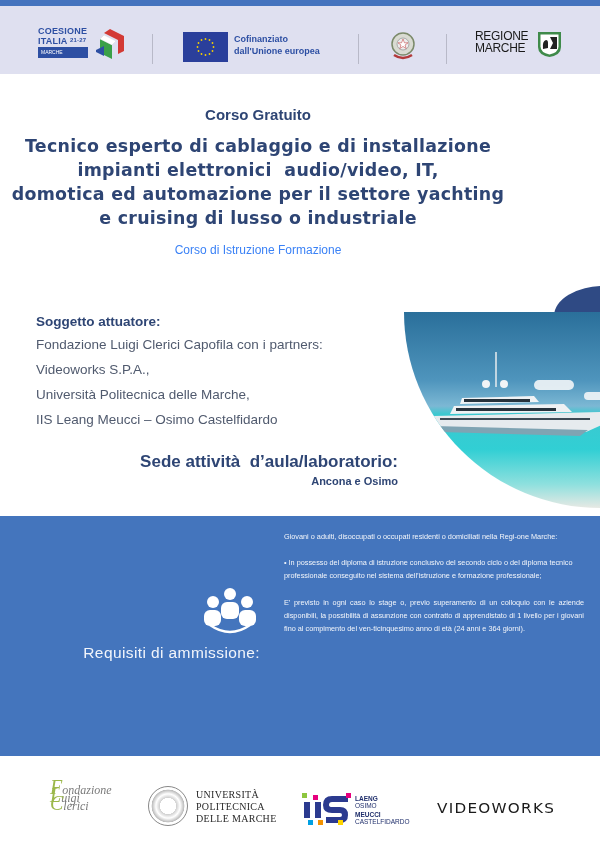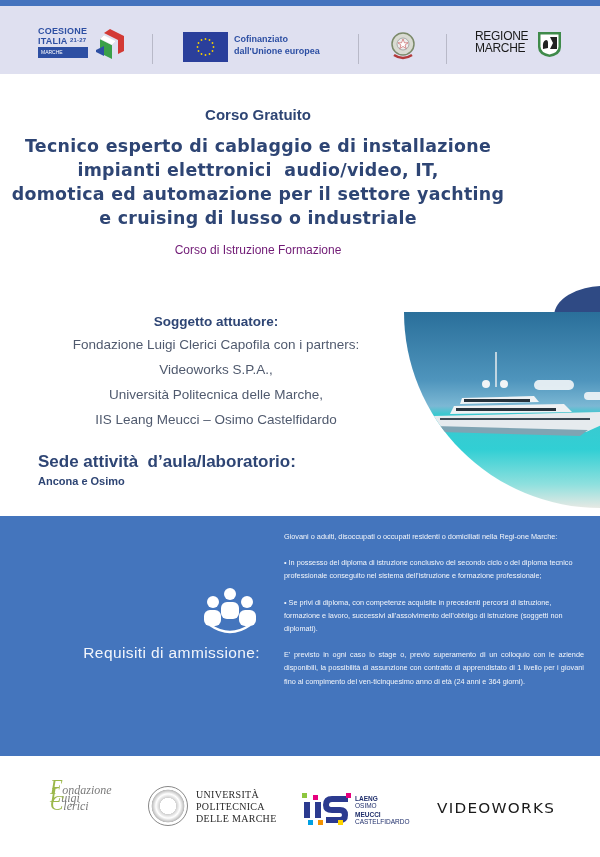--- a/index.html
+++ b/index.html
@@ -29,7 +29,7 @@
   .course-head { position: absolute; left: 0; top: 104px; width: 516px; text-align: center; color: #2e4574; }
   .course-head .pre { font-size: 15px; font-weight: bold; color: #2e4574; height: 22px; line-height: 22px; }
   .course-head .title { margin-top: 8px; font-family: "DejaVu Sans", sans-serif; font-size: 17.4px; font-weight: bold; line-height: 24px; letter-spacing: 0.3px; color: #2e4574; }
-  .course-head .sub { margin-top: 10px; font-size: 12px; line-height: 20px; color: #701a75; }
+  .course-head .sub { margin-top: 10px; font-size: 12px; line-height: 20px; color: #3b82f6; }
 
   .attuatore { position: absolute; left: 36px; top: 312px; width: 360px; text-align: center; }
   .attuatore .label { font-size: 13.5px; font-weight: bold; color: #2e4574; line-height: 20px; }

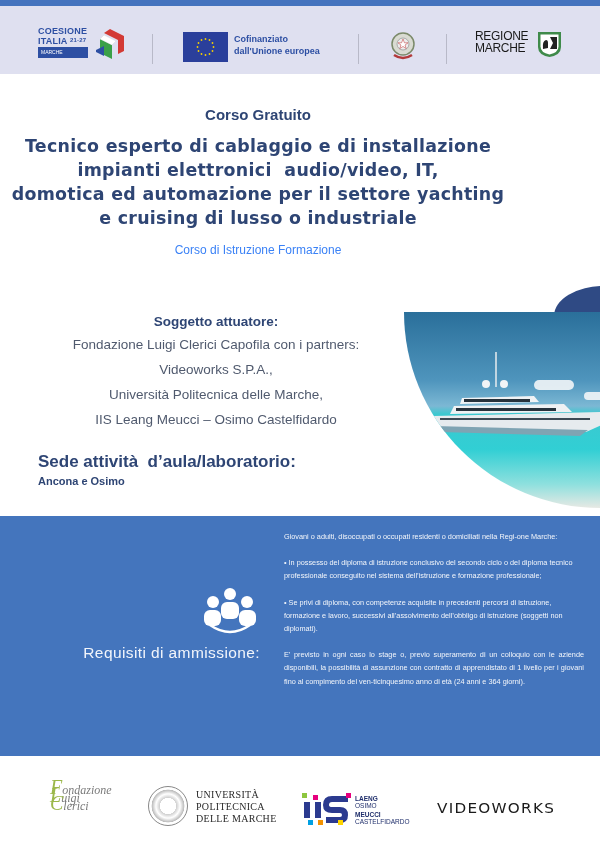--- a/index.html
+++ b/index.html
@@ -31,7 +31,7 @@
   .course-head .title { margin-top: 8px; font-family: "DejaVu Sans", sans-serif; font-size: 17.4px; font-weight: bold; line-height: 24px; letter-spacing: 0.3px; color: #2e4574; }
   .course-head .sub { margin-top: 10px; font-size: 12px; line-height: 20px; color: #3b82f6; }
 
-  .attuatore { position: absolute; left: 36px; top: 312px; width: 360px; text-align: center; }
+  .attuatore { position: absolute; left: 36px; top: 312px; width: 360px; }
   .attuatore .label { font-size: 13.5px; font-weight: bold; color: #2e4574; line-height: 20px; }
   .attuatore .line { font-size: 13.5px; color: #505a6e; line-height: 25px; }
 

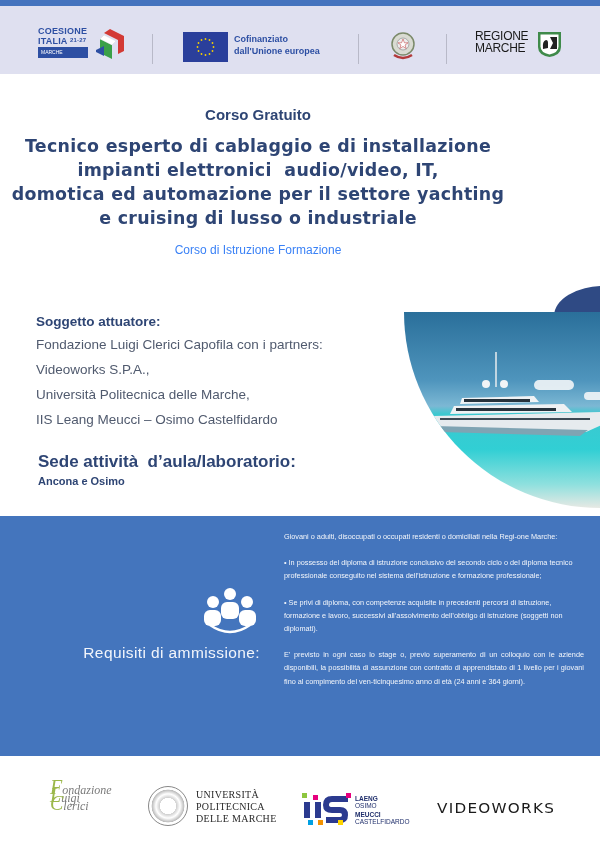--- a/index.html
+++ b/index.html
@@ -35,7 +35,7 @@
   .attuatore .label { font-size: 13.5px; font-weight: bold; color: #2e4574; line-height: 20px; }
   .attuatore .line { font-size: 13.5px; color: #505a6e; line-height: 25px; }
 
-  .sede { position: absolute; left: 38px; top: 452px; width: 360px; color: #2e4574; font-weight: bold; }
+  .sede { position: absolute; left: 38px; top: 452px; width: 360px; color: #2e4574; font-weight: bold; text-align: right; }
   .sede .label { font-size: 17px; line-height: 20px; }
   .sede .loc { font-size: 11px; line-height: 18px; }
 

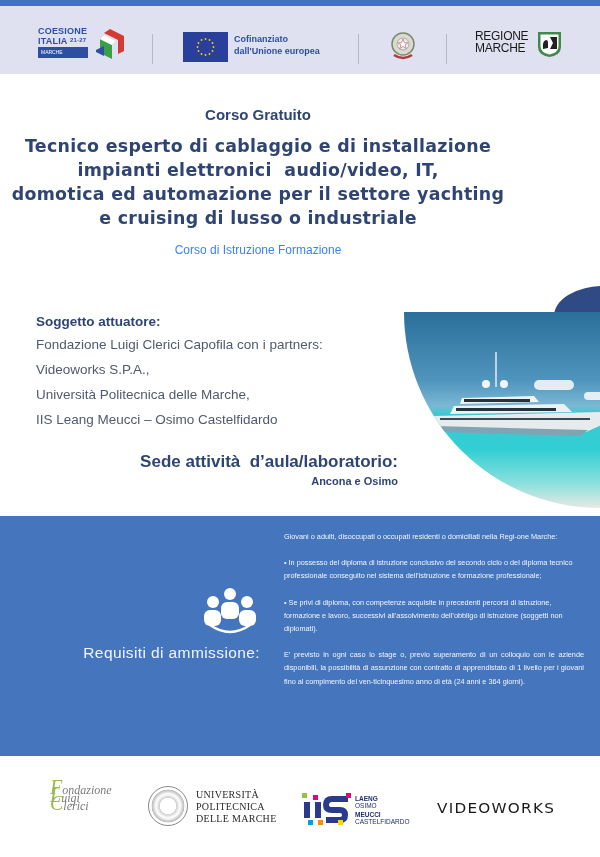--- a/index.html
+++ b/index.html
@@ -199,7 +199,6 @@
 <div class="req-text">
   <p>Giovani o adulti, disoccupati o occupati residenti o domiciliati nella Regi-one Marche:</p>
   <p>• In possesso del diploma di istruzione conclusivo del secondo ciclo o del diploma tecnico professionale conseguito nel sistema dell’istruzione e formazione professionale;</p>
-  <p>• Se privi di diploma, con competenze acquisite in precedenti percorsi di istruzione, formazione e lavoro, successivi all’assolvimento dell’obbligo di istruzione (soggetti non diplomati).</p>
   <p class="just">E’ previsto in ogni caso lo stage o, previo superamento di un colloquio con le aziende disponibili, la possibilità di assunzione con contratto di apprendistato di 1 livello per i giovani fino al compimento del ven-ticinquesimo anno di età (24 anni e 364 giorni).</p>
 </div>
 

